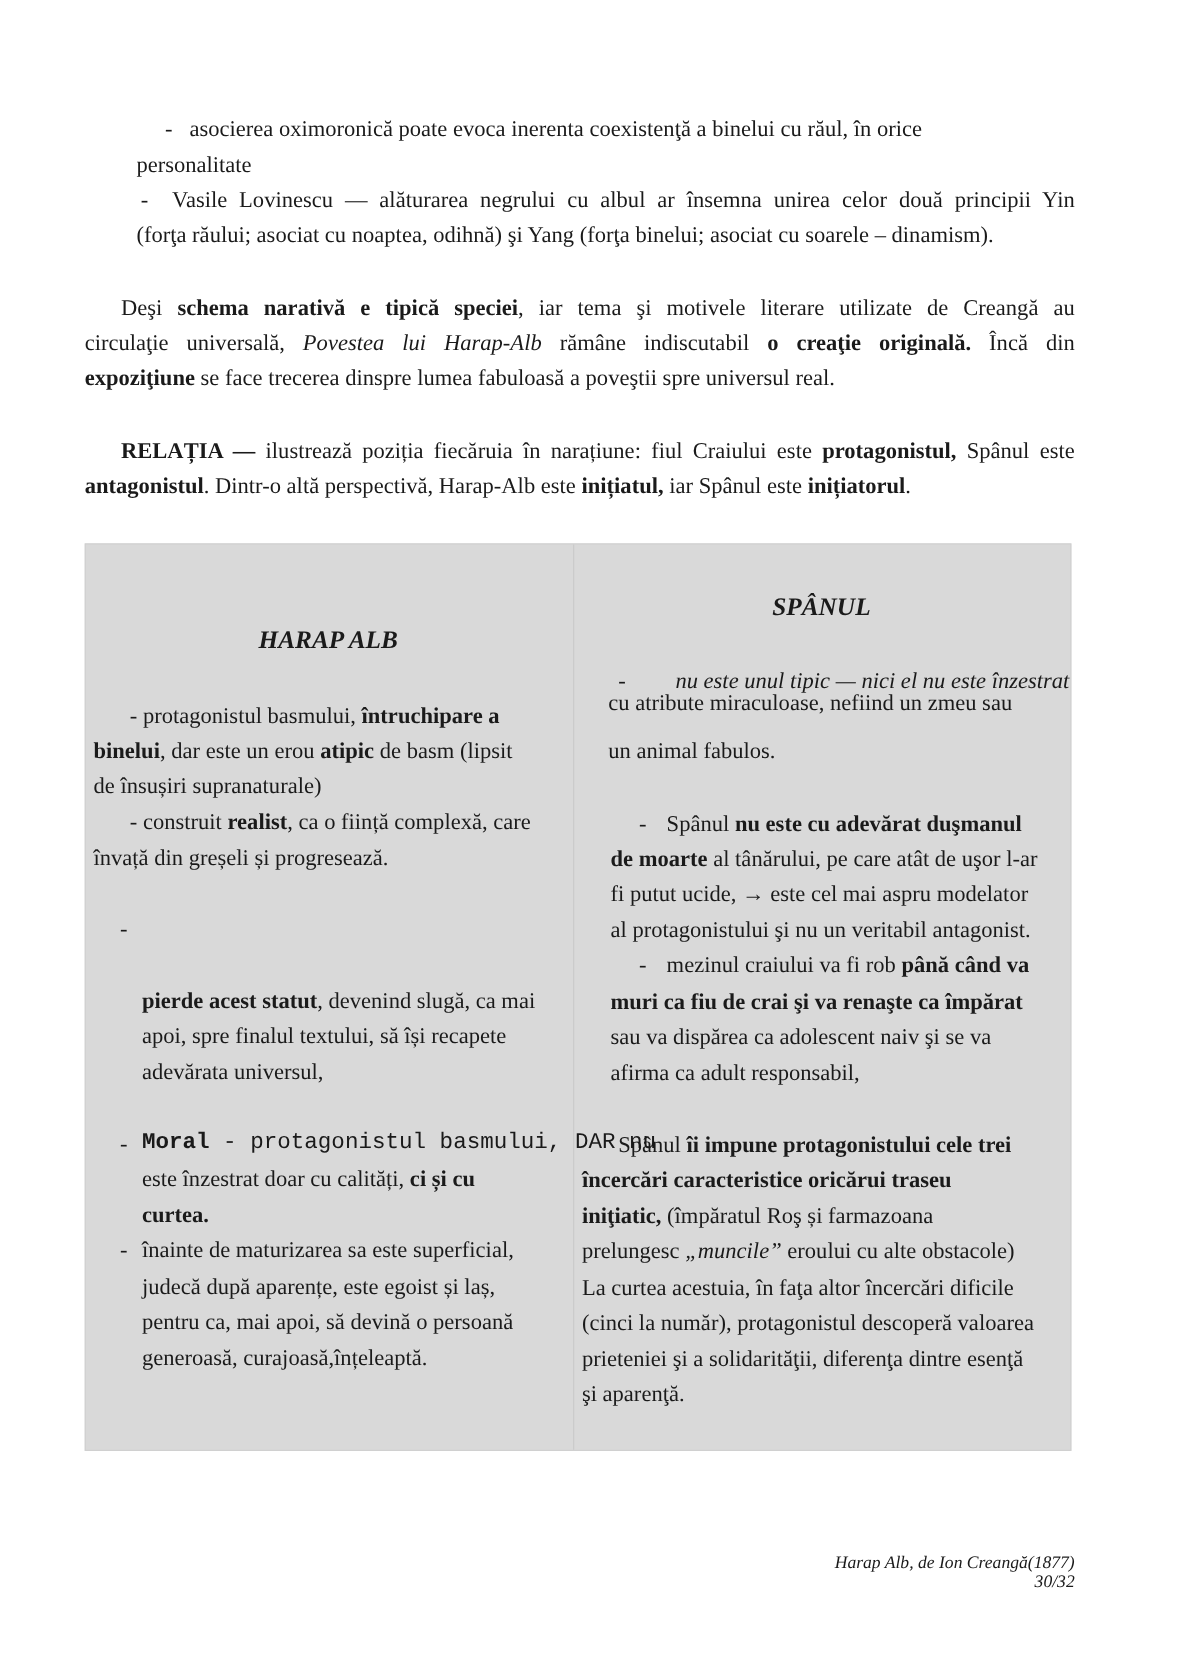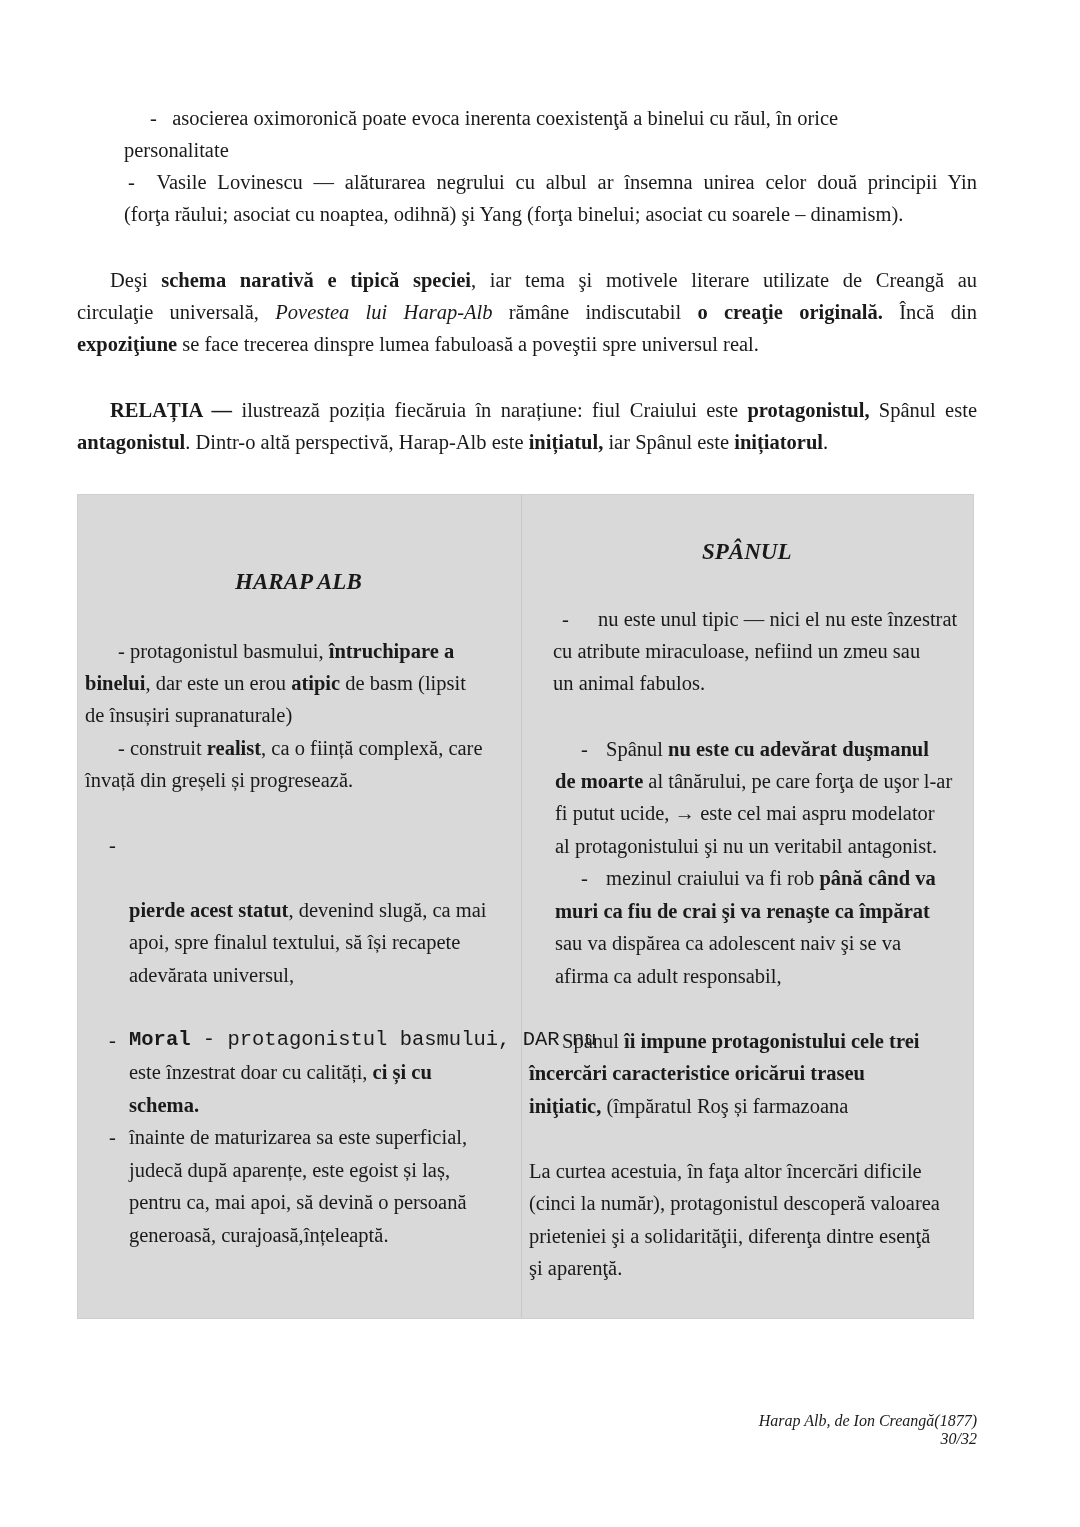--- a/index.html
+++ b/index.html
@@ -108,7 +108,7 @@
   <div class="col-title" id="t-right" style="left:624px;">SPÂNUL</div>
 
   <div class="cell" style="left:484px; top:108px;">-</div>
-  <div class="cell" style="left:520px; top:108px;">nu este unul tipic — nici el nu este înzestrat</div>
+  <div class="cell" style="left:536px; top:108px;font-style:italic;">nu este unul tipic — nici el nu este înzestrat</div>
   <div class="cell" style="left:475px; top:140px;">cu atribute miraculoase, nefiind un zmeu sau</div>
   <div class="cell" style="left:475px; top:172px;">un animal fabulos.</div>
 

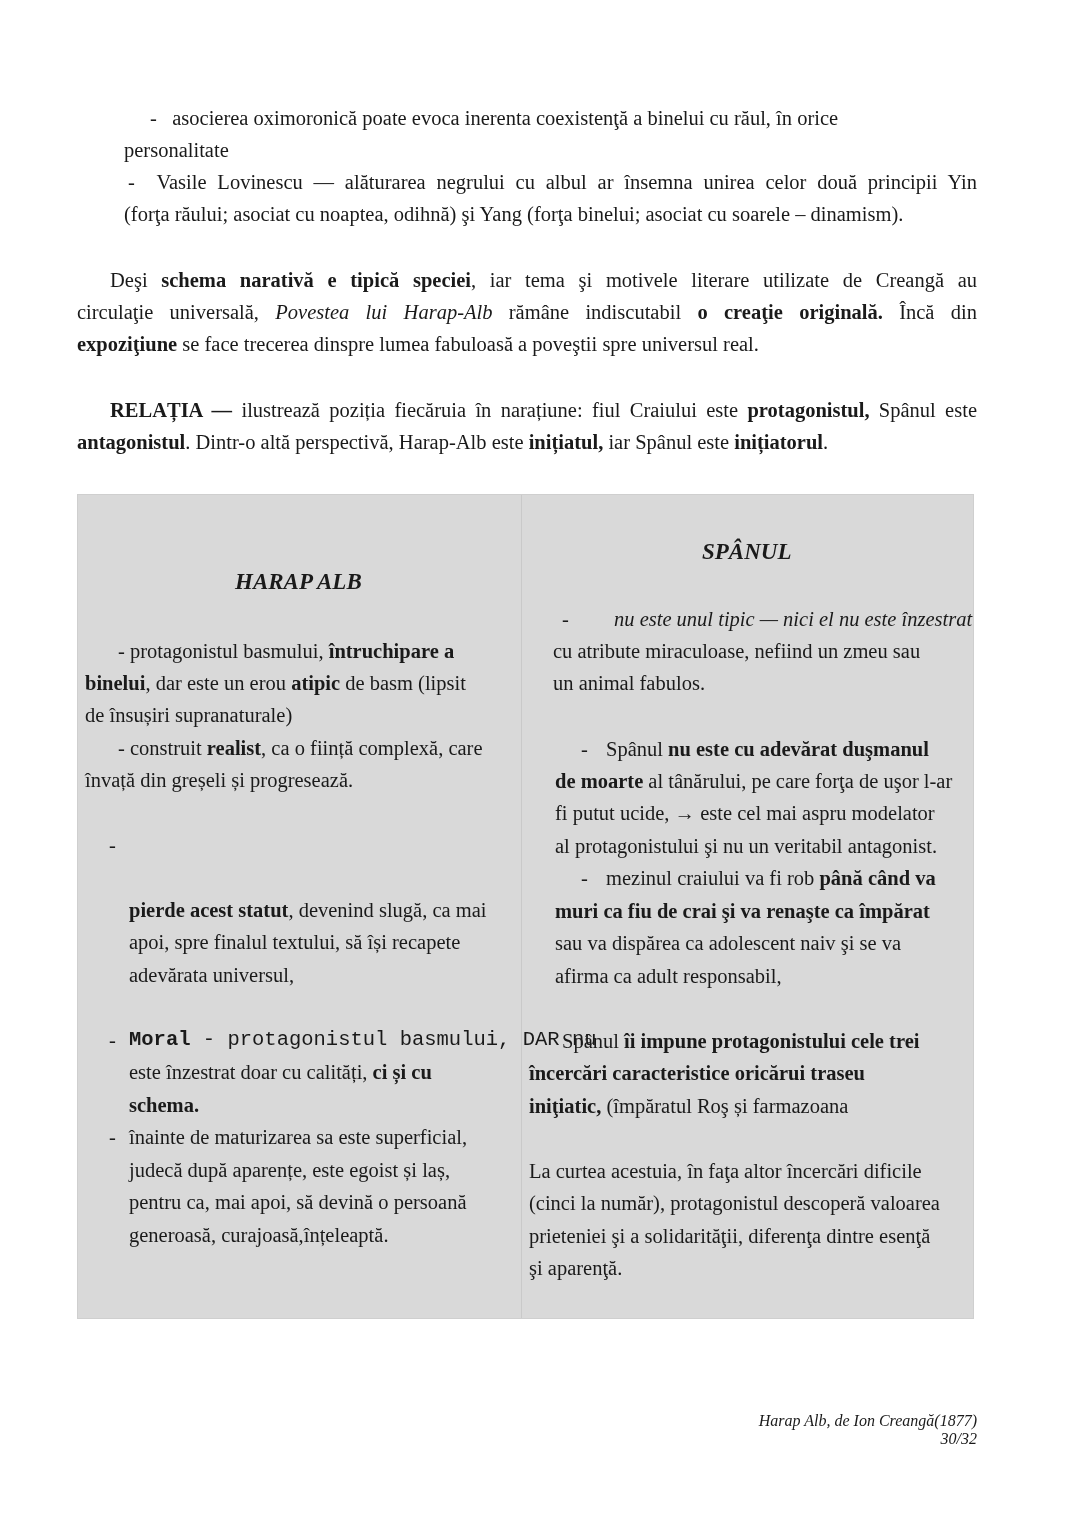--- a/index.html
+++ b/index.html
@@ -109,7 +109,7 @@
 
   <div class="cell" style="left:484px; top:108px;">-</div>
   <div class="cell" style="left:536px; top:108px;font-style:italic;">nu este unul tipic — nici el nu este înzestrat</div>
-  <div class="cell" style="left:475px; top:140px;">cu atribute miraculoase, nefiind un zmeu sau</div>
+  <div class="cell" style="left:475px; top:128px;">cu atribute miraculoase, nefiind un zmeu sau</div>
   <div class="cell" style="left:475px; top:172px;">un animal fabulos.</div>
 
   <div class="cell" style="left:503px; top:238px;">-</div>

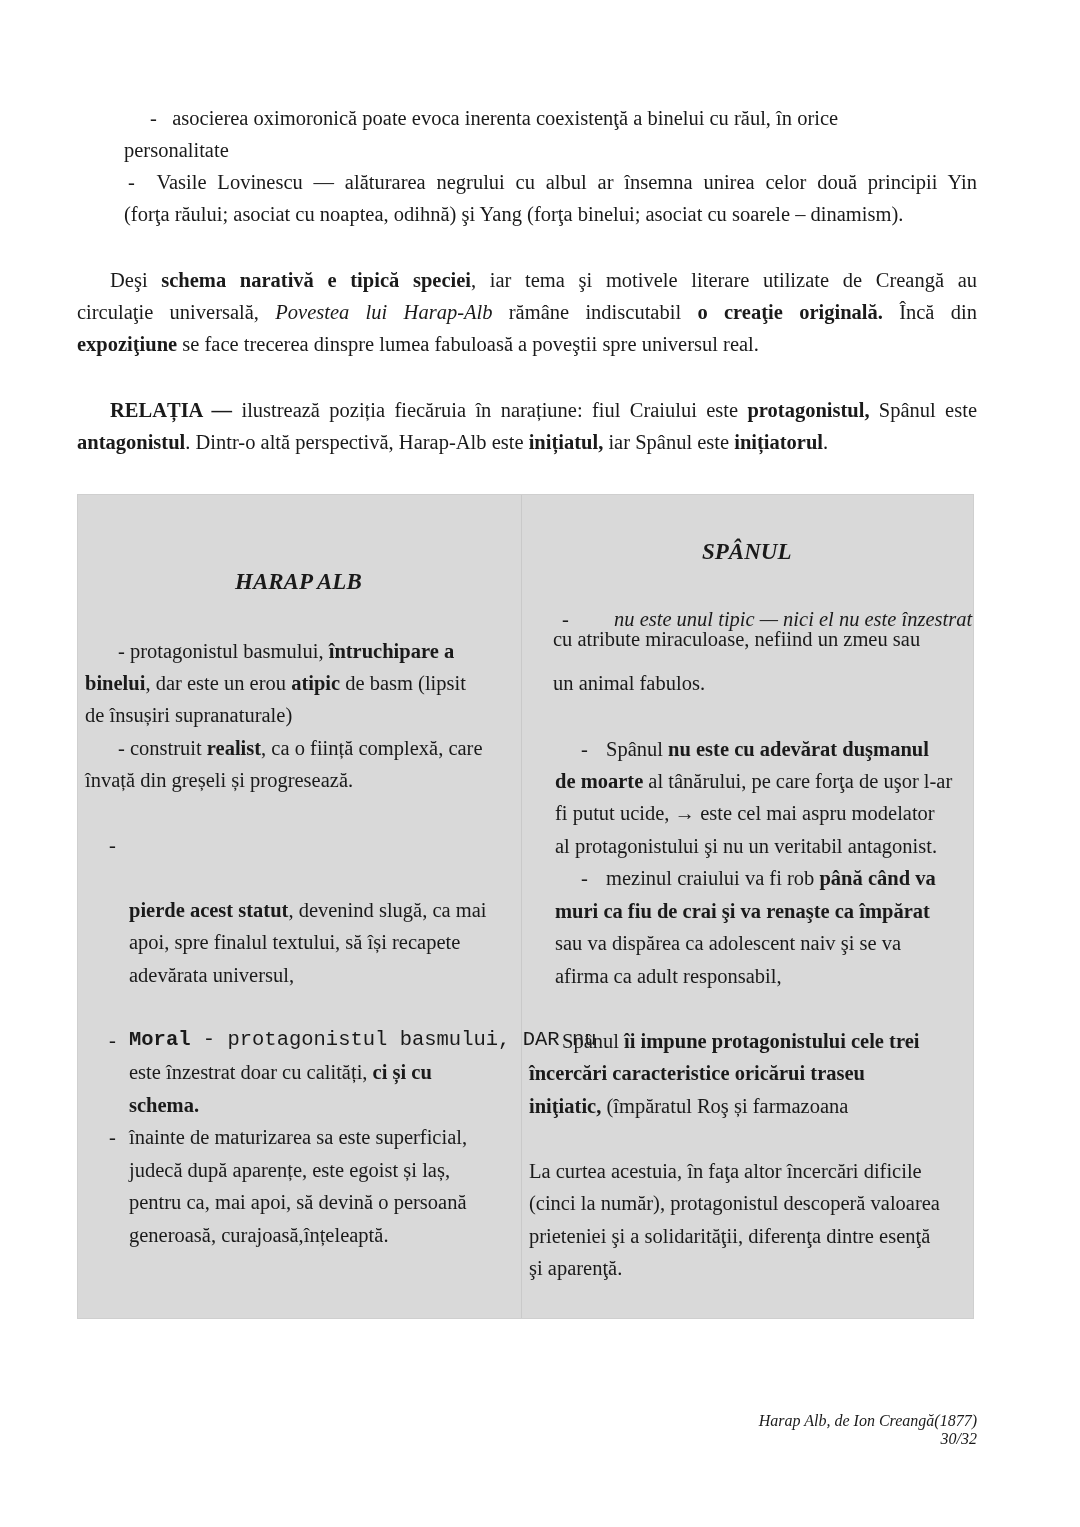--- a/index.html
+++ b/index.html
@@ -114,7 +114,7 @@
 
   <div class="cell" style="left:503px; top:238px;">-</div>
   <div class="cell" style="left:528px; top:238px;"><span>Spânul </span><b>nu este cu adevărat duşmanul</b></div>
-  <div class="cell" style="left:477px; top:270px;"><b>de moarte</b><span> al tânărului, pe care forţa de uşor l-ar</span></div>
+  <div class="cell" style="left:477px; top:270px;"><b>de moarte</b><span> al tânărului, pe care atât de uşor l-ar</span></div>
   <div class="cell" style="left:477px; top:302px;">fi putut ucide, → este cel mai aspru modelator</div>
   <div class="cell" style="left:477px; top:335px;">al protagonistului şi nu un veritabil antagonist.</div>
 

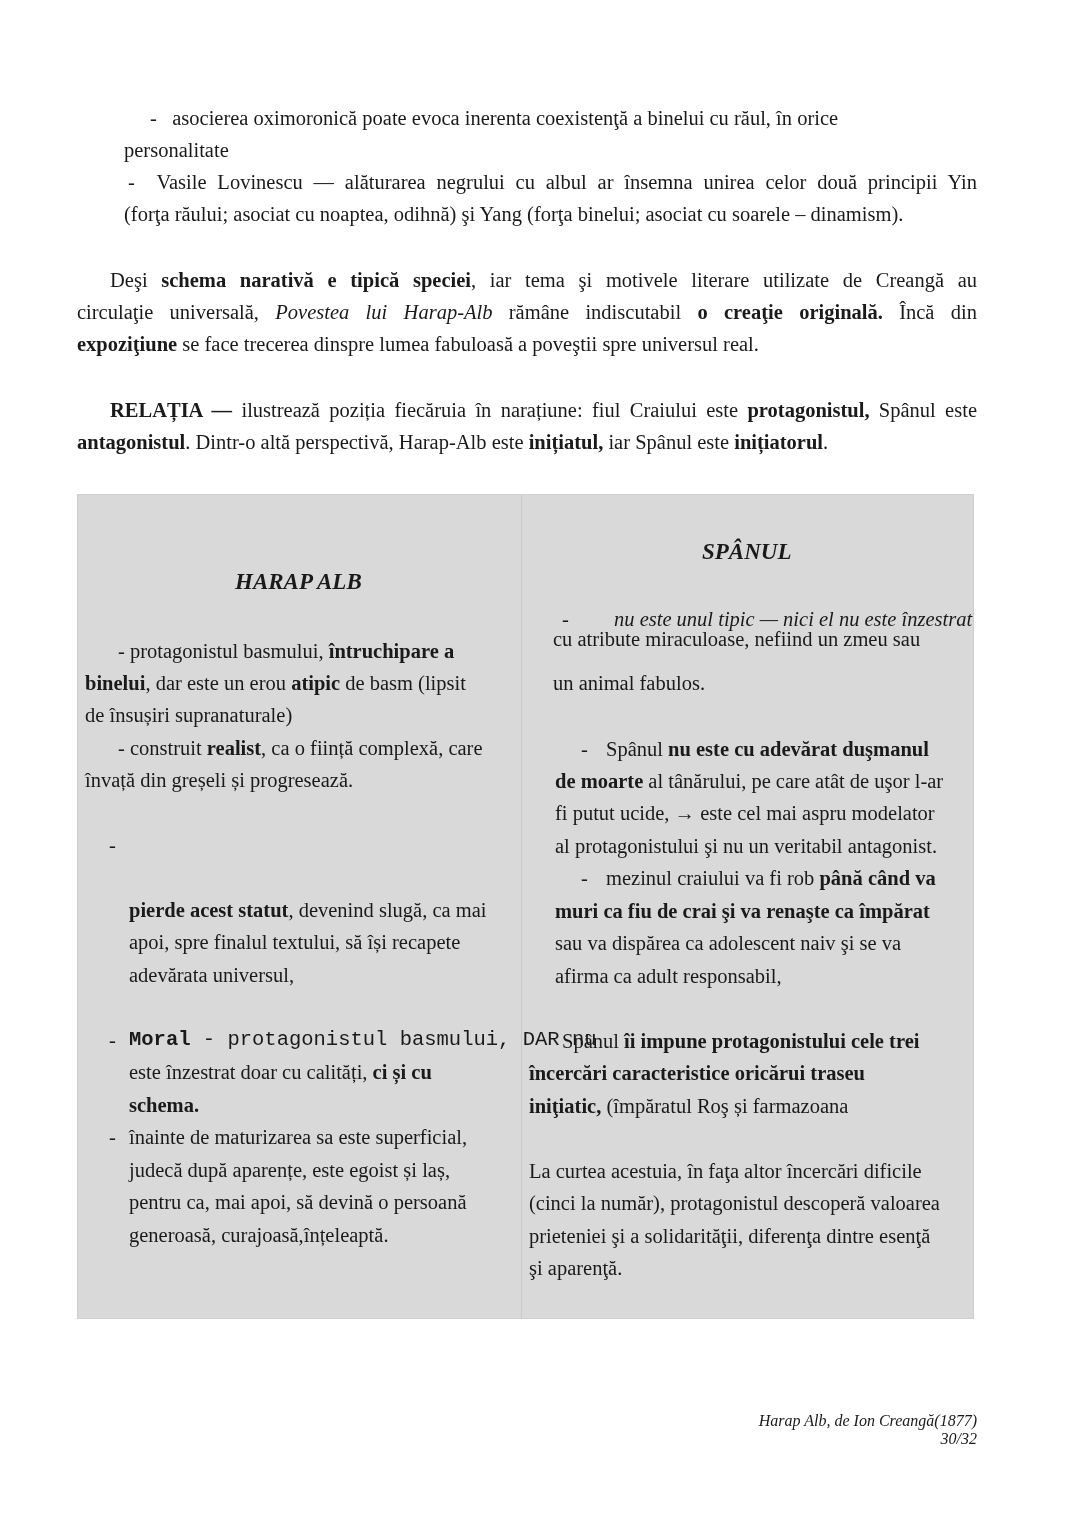--- a/index.html
+++ b/index.html
@@ -97,7 +97,7 @@
   <div class="cell" style="left:31px; top:529px;">-</div>
   <div class="cell" style="left:51px; top:529px;font-family:Liberation Mono, monospace;"><b>Moral</b><span> -  protagonistul basmului, DAR nu</span></div>
   <div class="cell" style="left:51px; top:561px;"><span>este înzestrat doar cu calități, </span><b>ci și cu</b></div>
-  <div class="cell" style="left:51px; top:594px;"><b>schema.</b></div>
+  <div class="cell" style="left:51px; top:594px;"><b>curtea.</b></div>
 
   <div class="cell" style="left:31px; top:626px;">-</div>
   <div class="cell" style="left:51px; top:626px;"> înainte de maturizarea sa este  superficial,</div>

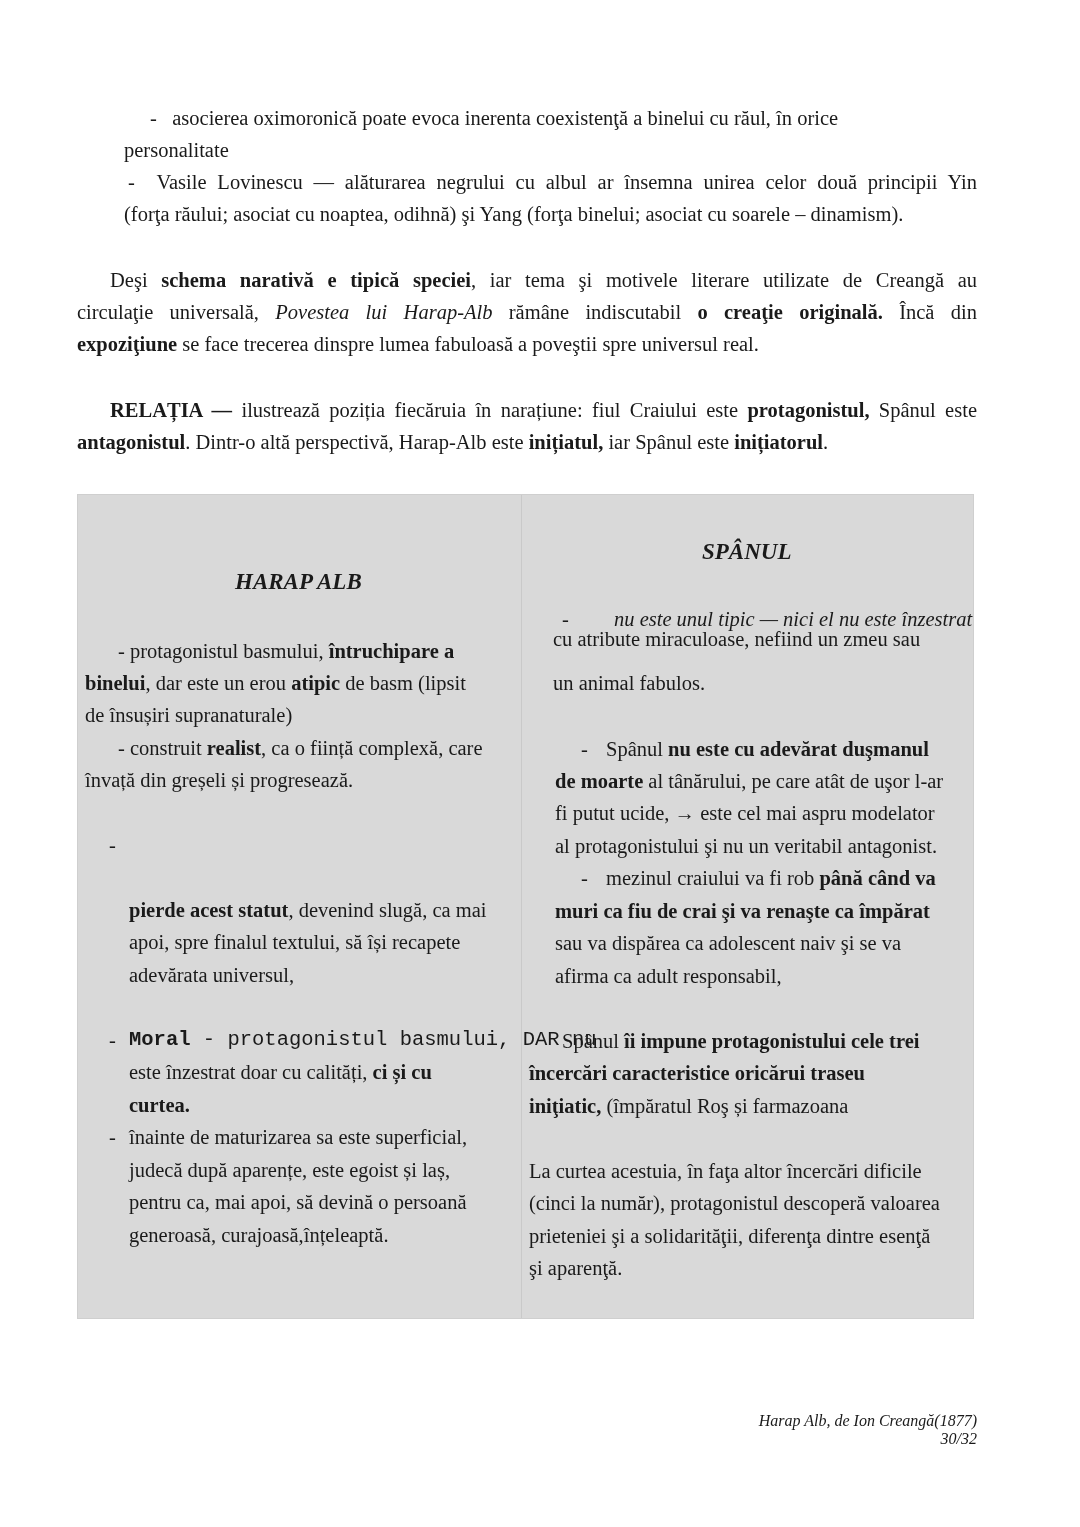--- a/index.html
+++ b/index.html
@@ -127,6 +127,7 @@
   <div class="cell" style="left:484px; top:530px;"><span>Spânul </span><b>îi impune protagonistului cele trei</b></div>
   <div class="cell" style="left:451px; top:562px;"><b>încercări caracteristice oricărui traseu</b></div>
   <div class="cell" style="left:451px; top:595px;"><b>iniţiatic,</b><span> (împăratul Roş și farmazoana</span></div>
+  <div class="cell" style="left:451px; top:627px;"><span>prelungesc </span><i>„muncile”</i><span> eroului cu alte obstacole)</span></div>
   <div class="cell" style="left:451px; top:660px;">La curtea acestuia, în faţa altor încercări dificile</div>
   <div class="cell" style="left:451px; top:692px;">(cinci la număr), protagonistul descoperă valoarea</div>
   <div class="cell" style="left:451px; top:725px;">prieteniei şi a solidarităţii, diferenţa dintre esenţă</div>

